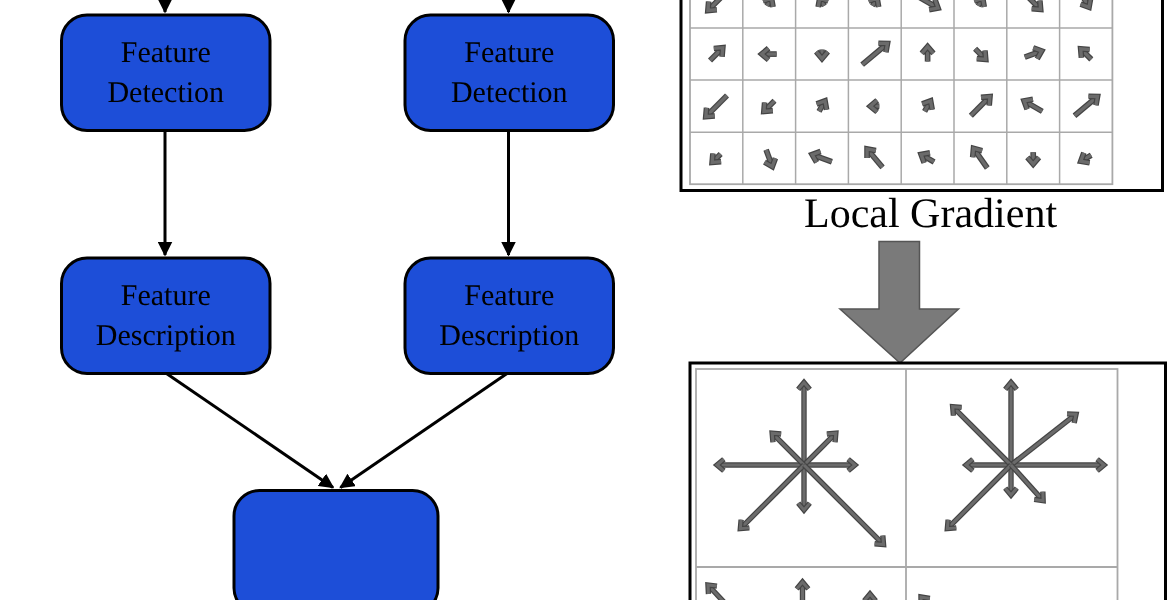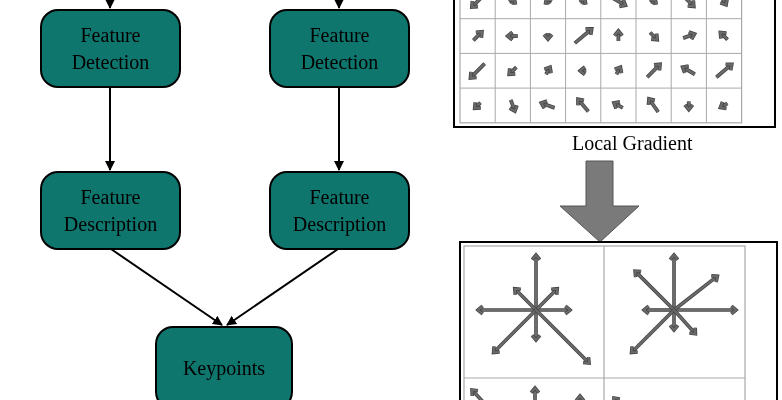--- a/index.html
+++ b/index.html
@@ -7,7 +7,7 @@
          font-family: "Liberation Serif", "DejaVu Serif", serif; color: #000; }
   #stage { position: absolute; left: 0; top: 0; width: 782px; height: 400px; }
   .node { position: absolute; box-sizing: border-box; border: 2px solid #000;
-          border-radius: 18px; background: #0f766e; display: flex; flex-direction: column;
+          border-radius: 18px; background: #1d4ed8; display: flex; flex-direction: column;
           align-items: center; justify-content: center; font-size: 20px; line-height: 27px;
           text-align: center; }
   .node span { display: block; }

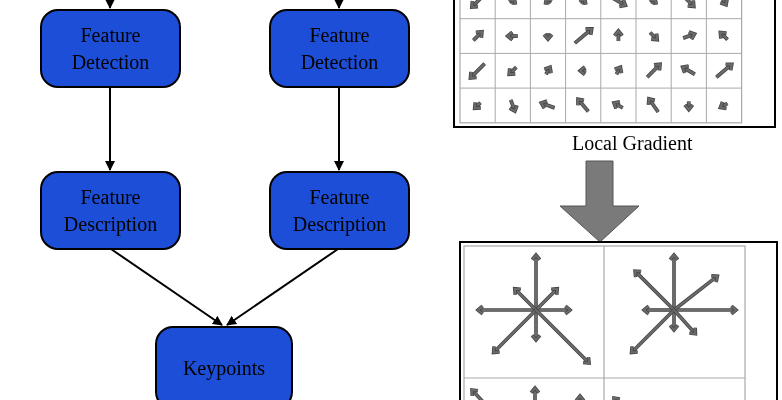--- a/index.html
+++ b/index.html
@@ -11,7 +11,7 @@
           align-items: center; justify-content: center; font-size: 20px; line-height: 27px;
           text-align: center; }
   .node span { display: block; }
-  .caption { position: absolute; font-size: 20px; line-height: 24px; margin-left: 36px; }
+  .caption { position: absolute; font-size: 28px; line-height: 24px; }
 </style>
 </head>
 <body>

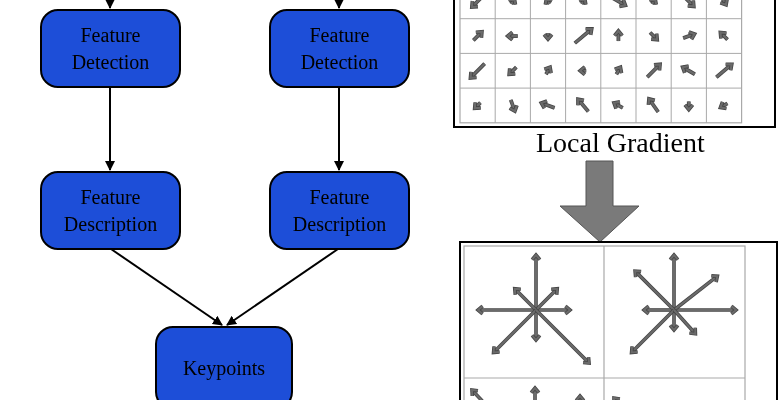--- a/index.html
+++ b/index.html
@@ -391,7 +391,6 @@
     <span>Description</span>
   </div>
   <div class="node" style="left:155px;top:326px;width:138px;height:84px;">
-    <span>Keypoints</span>
   </div>
 
   <div class="caption" style="left:536px;top:131px;">Local Gradient</div>

